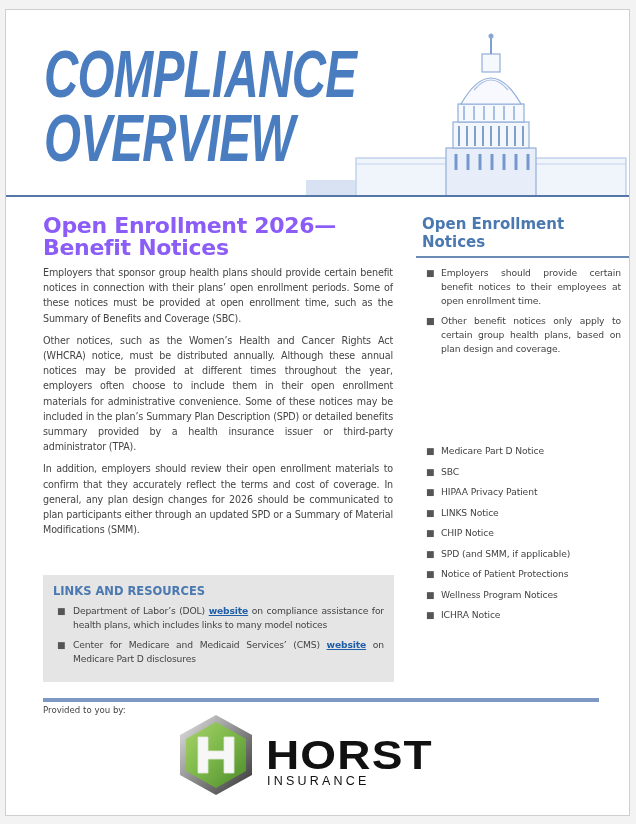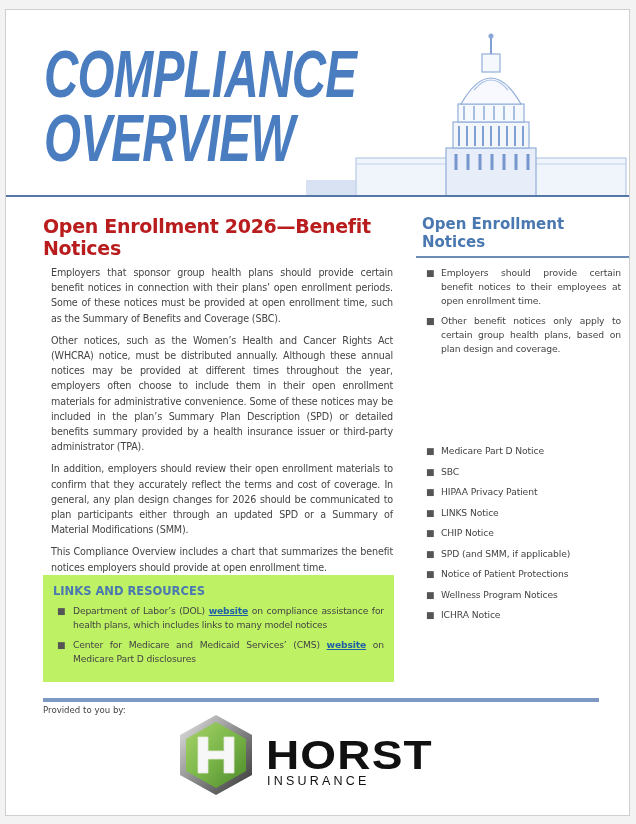--- a/index.html
+++ b/index.html
@@ -12,7 +12,7 @@
   .banner-rule { position:absolute; left:0; top:185px; width:623px; height:3px; background:#5577a8; }
 
   .left { position:absolute; left:37px; top:205px; width:350px; }
-  .main-title { color:#b91c1c; font-size:19px; font-weight:bold; line-height:22px; margin:0 0 6px 0; font-family:"DejaVu Sans", sans-serif; letter-spacing:-0.3px; }
+  .main-title { color:#8b5cf6; font-size:22px; font-weight:bold; line-height:22px; margin:0 0 6px 0; font-family:"DejaVu Sans", sans-serif; letter-spacing:-0.3px; }
   .para { font-size:9.6px; color:#444; line-height:15.2px; text-align:justify; margin:0 0 7px 8px; font-family:"DejaVu Sans", sans-serif; letter-spacing:-0.15px; }
   .links-box { position:absolute; left:37px; top:565px; width:351px; height:107px; background:#bef264; box-sizing:border-box; padding:9px 10px 8px 10px; }
   .links-title { color:#4a78b0; font-weight:bold; font-size:11.5px; margin-bottom:6px; font-family:"DejaVu Sans", sans-serif; }

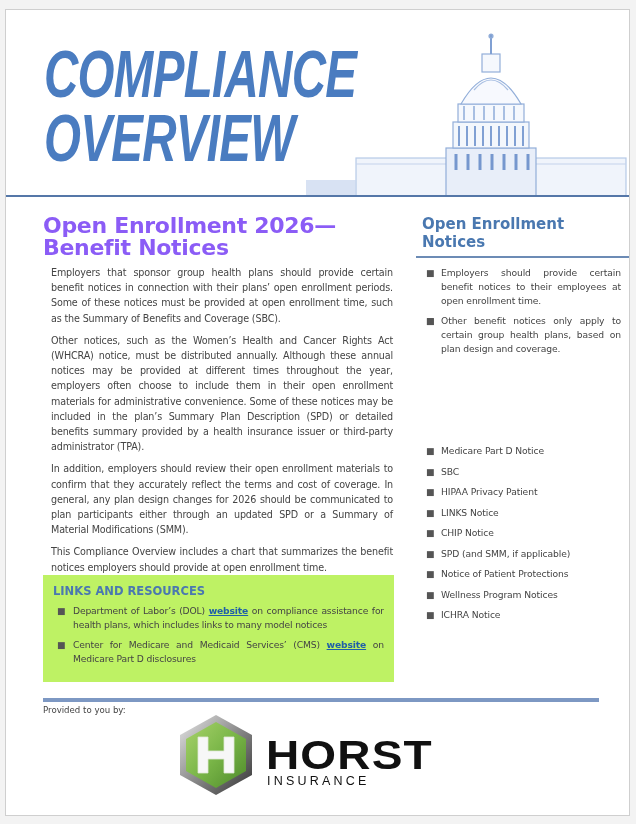--- a/index.html
+++ b/index.html
@@ -13,7 +13,7 @@
 
   .left { position:absolute; left:37px; top:205px; width:350px; }
   .main-title { color:#8b5cf6; font-size:22px; font-weight:bold; line-height:22px; margin:0 0 6px 0; font-family:"DejaVu Sans", sans-serif; letter-spacing:-0.3px; }
-  .para { font-size:9.6px; color:#444; line-height:15.2px; text-align:justify; margin:0 0 7px 8px; font-family:"DejaVu Sans", sans-serif; letter-spacing:-0.15px; }
+  .para { font-size:9.6px; color:#444; line-height:15.2px; text-align:justify; margin:0 0 7px 0; font-family:"DejaVu Sans", sans-serif; letter-spacing:-0.15px; }
   .links-box { position:absolute; left:37px; top:565px; width:351px; height:107px; background:#bef264; box-sizing:border-box; padding:9px 10px 8px 10px; }
   .links-title { color:#4a78b0; font-weight:bold; font-size:11.5px; margin-bottom:6px; font-family:"DejaVu Sans", sans-serif; }
   .links-list { list-style:none; margin:0; padding:0; }

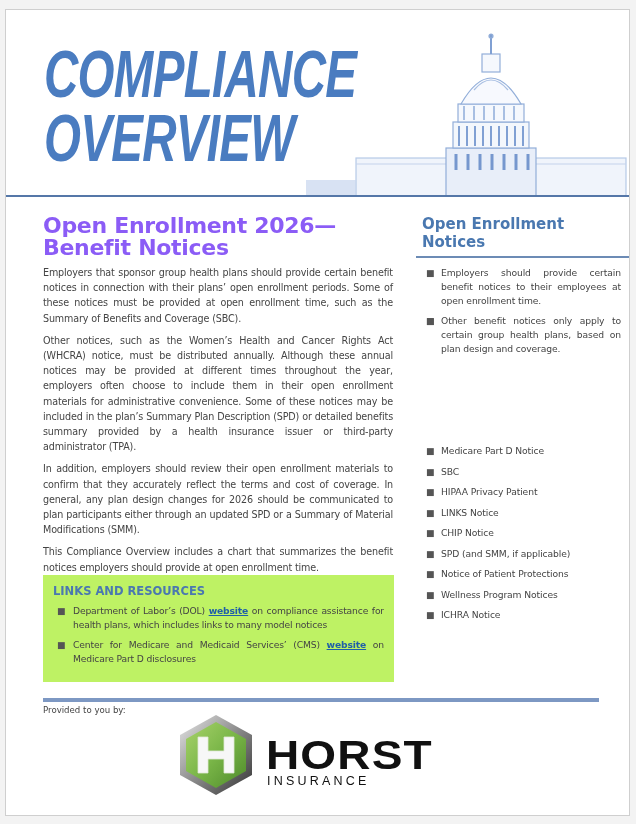--- a/index.html
+++ b/index.html
@@ -102,7 +102,6 @@
     <p class="para">Employers that sponsor group health plans should provide certain benefit notices in connection with their plans’ open enrollment periods. Some of these notices must be provided at open enrollment time, such as the Summary of Benefits and Coverage (SBC).</p>
     <p class="para">Other notices, such as the Women’s Health and Cancer Rights Act (WHCRA) notice, must be distributed annually. Although these annual notices may be provided at different times throughout the year, employers often choose to include them in their open enrollment materials for administrative convenience. Some of these notices may be included in the plan’s Summary Plan Description (SPD) or detailed benefits summary provided by a health insurance issuer or third-party administrator (TPA).</p>
     <p class="para">In addition, employers should review their open enrollment materials to confirm that they accurately reflect the terms and cost of coverage. In general, any plan design changes for 2026 should be communicated to plan participants either through an updated SPD or a Summary of Material Modifications (SMM).</p>
-    <p class="para">This Compliance Overview includes a chart that summarizes the benefit notices employers should provide at open enrollment time.</p>
   </div>
 
   <div class="links-box">

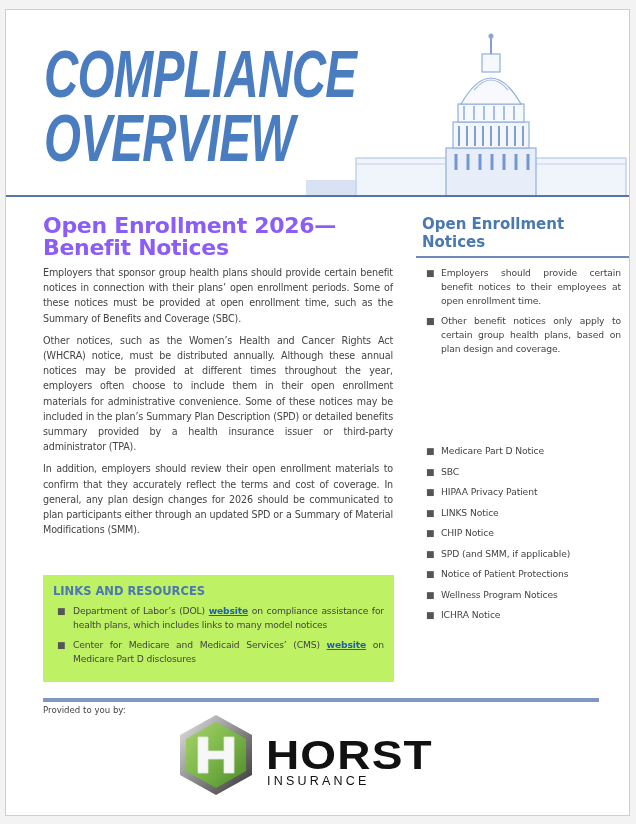--- a/index.html
+++ b/index.html
@@ -14,7 +14,7 @@
   .left { position:absolute; left:37px; top:205px; width:350px; }
   .main-title { color:#8b5cf6; font-size:22px; font-weight:bold; line-height:22px; margin:0 0 6px 0; font-family:"DejaVu Sans", sans-serif; letter-spacing:-0.3px; }
   .para { font-size:9.6px; color:#444; line-height:15.2px; text-align:justify; margin:0 0 7px 0; font-family:"DejaVu Sans", sans-serif; letter-spacing:-0.15px; }
-  .links-box { position:absolute; left:37px; top:565px; width:351px; height:107px; background:#bef264; box-sizing:border-box; padding:9px 10px 8px 10px; }
+  .links-box { position:absolute; left:37px; top:565px; width:351px; height:107px; background:#e5e5e5; box-sizing:border-box; padding:9px 10px 8px 10px; }
   .links-title { color:#4a78b0; font-weight:bold; font-size:11.5px; margin-bottom:6px; font-family:"DejaVu Sans", sans-serif; }
   .links-list { list-style:none; margin:0; padding:0; }
   .links-list li { position:relative; padding-left:20px; font-size:9.2px; color:#444; line-height:14px; text-align:justify; margin-bottom:6px; font-family:"DejaVu Sans", sans-serif; letter-spacing:-0.15px; }

